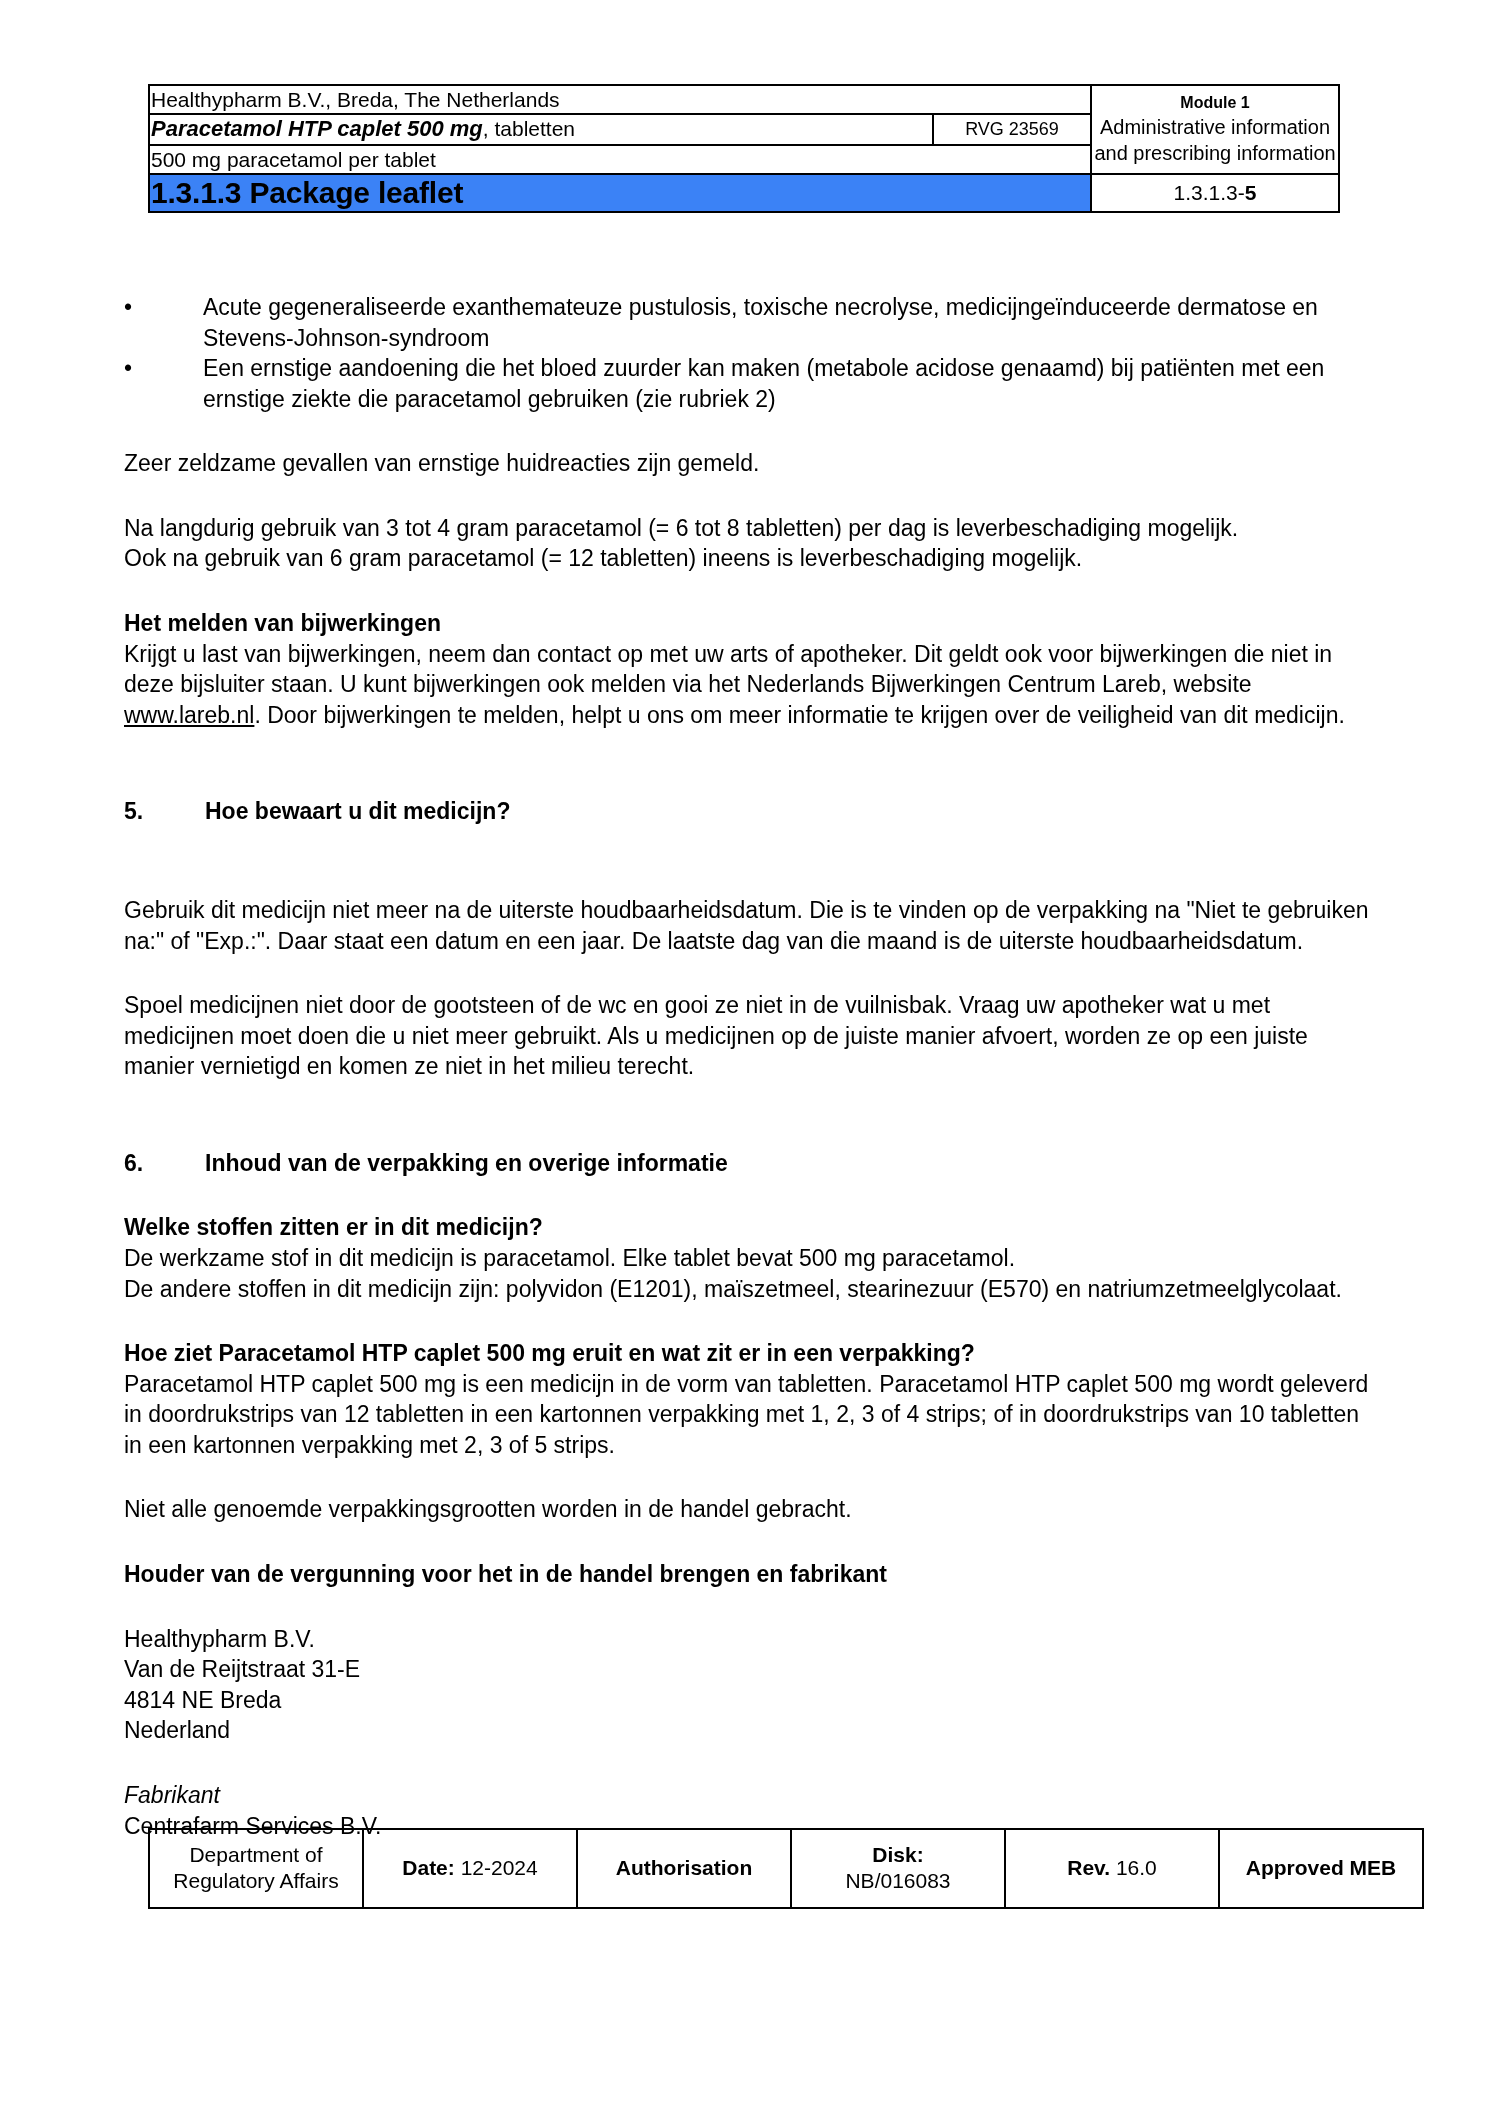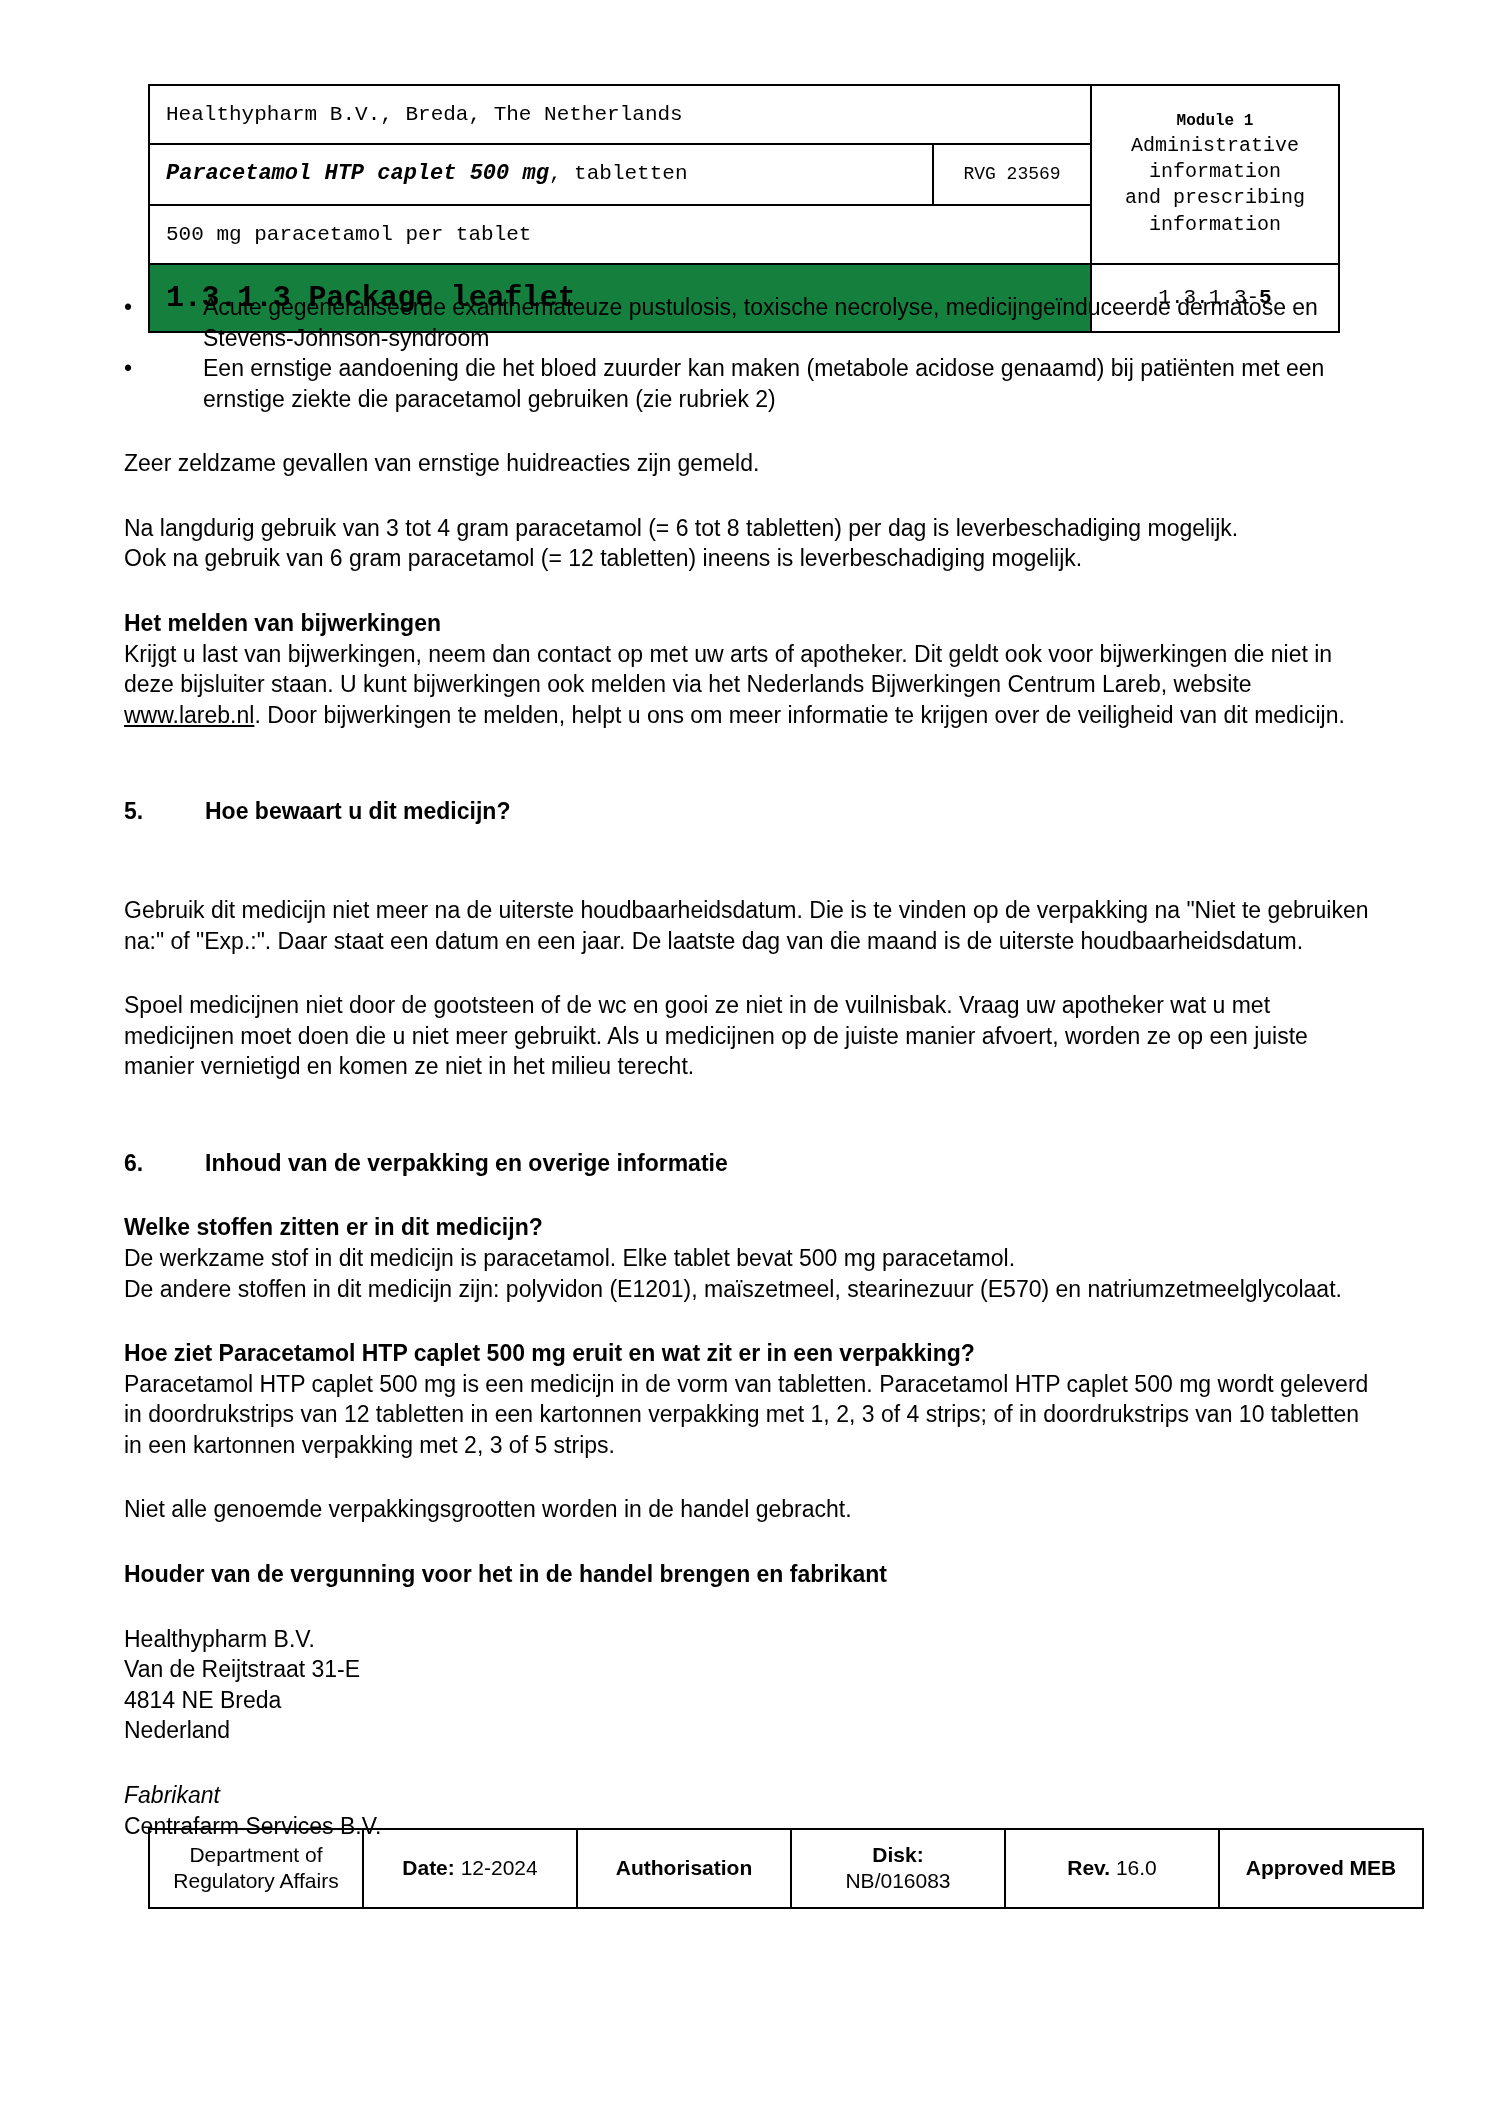--- a/index.html
+++ b/index.html
@@ -34,9 +34,8 @@
   }
   .header-table td {
     border: 2px solid #000000;
-    padding: 16px;
+    padding: 1px;
     vertical-align: middle;
-    font-family: Liberation Mono, monospace;
   }
   .hcell {
     padding: 5px 10px 7px 10px;

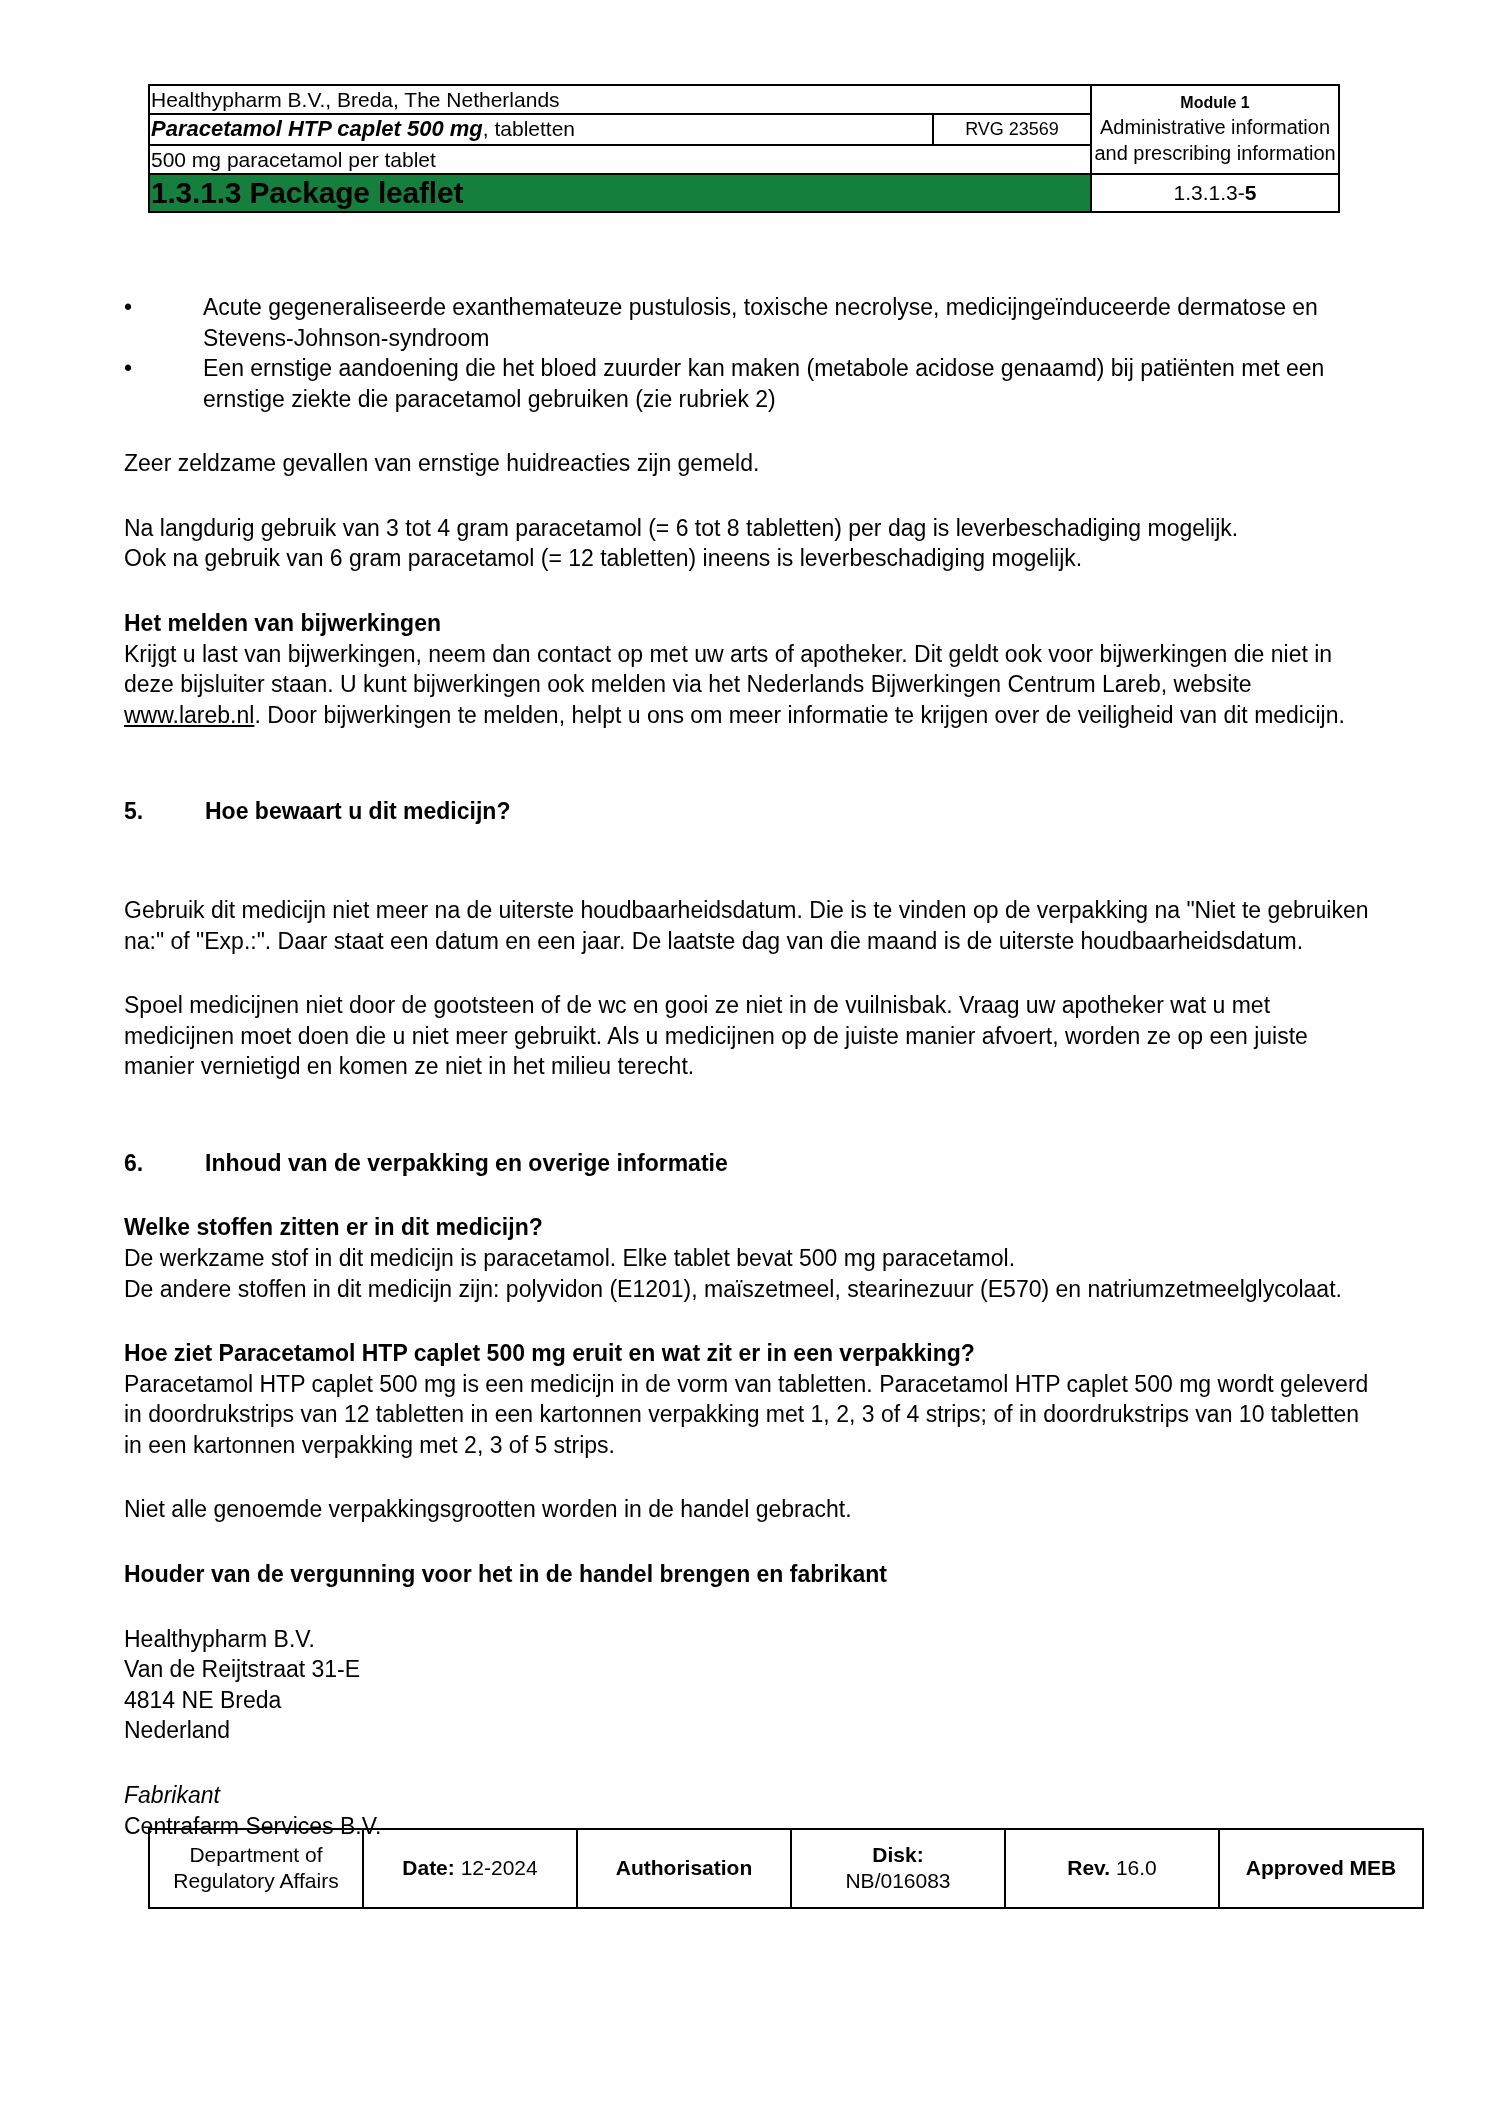--- a/index.html
+++ b/index.html
@@ -72,7 +72,7 @@
   .module-line { display: block; }
 
   .leaflet-cell {
-    background: #15803d;
+    background: #3b82f6;
     padding: 11px 12px 13px 12px;
   }
   .leaflet-title {

